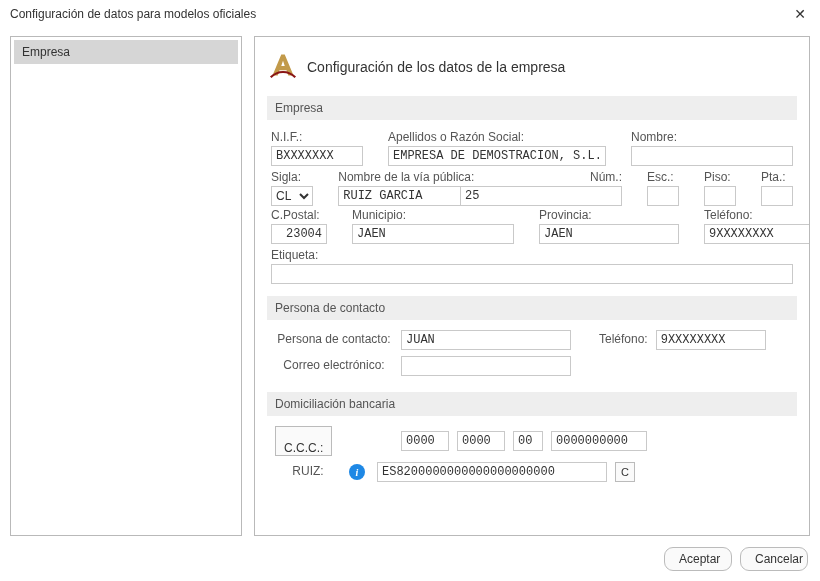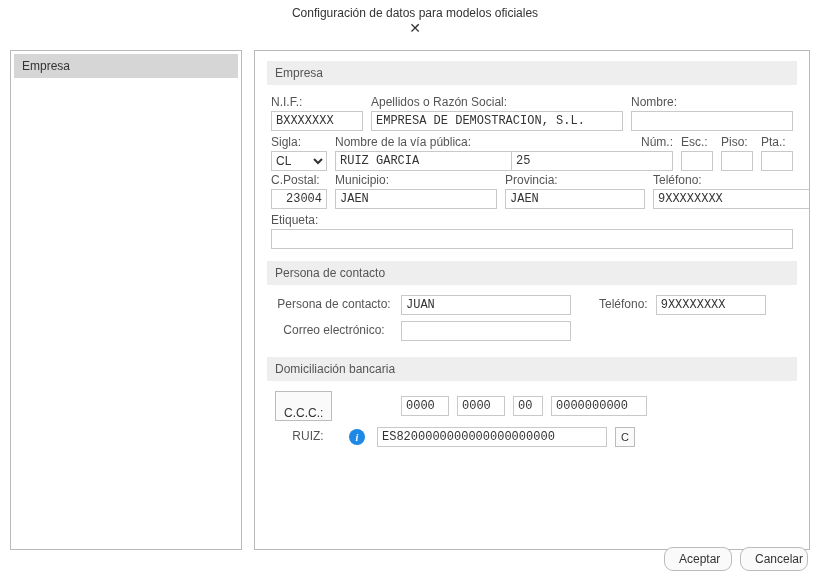--- a/index.html
+++ b/index.html
@@ -18,10 +18,9 @@
     display: flex;
     align-items: center;
     justify-content: space-between;
-    padding: 6px 0 6px 10px;
-    font-size: 12px;
-    color: #333;
-    flex-direction: column;
+    padding: 6px 10px 6px 10px;
+    font-size: 12px;
+    color: #333;
   }
   .close-x {
     font-size: 14px;

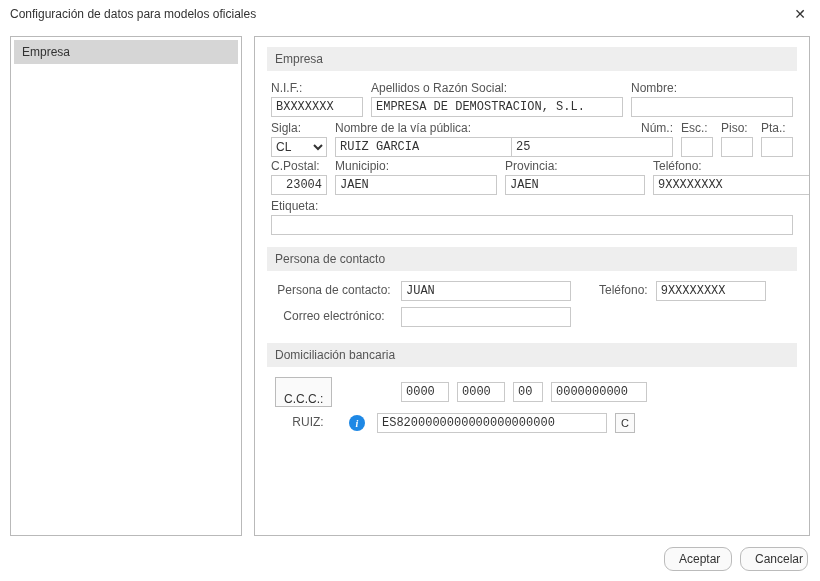--- a/index.html
+++ b/index.html
@@ -178,6 +178,15 @@
 
   <div class="mainpanel">
 
+    <div class="header-row">
+      <span>
+        <svg class="logo-svg" viewBox="0 0 32 32">
+          <path d="M4 28 L14 4 L18 4 L28 28 L22 28 L20 22 L12 22 L10 28 Z M14 17 L18 17 L16 11 Z" fill="#c29a4a"></path>
+          <path d="M2 30 C10 22 22 22 30 30" stroke="#8a1515" stroke-width="2.5" fill="none"></path>
+        </svg>
+      </span>
+      <span class="header-title">Configuración de los datos de la empresa</span>
+    </div>
 
     <div class="section-bar">Empresa</div>
 

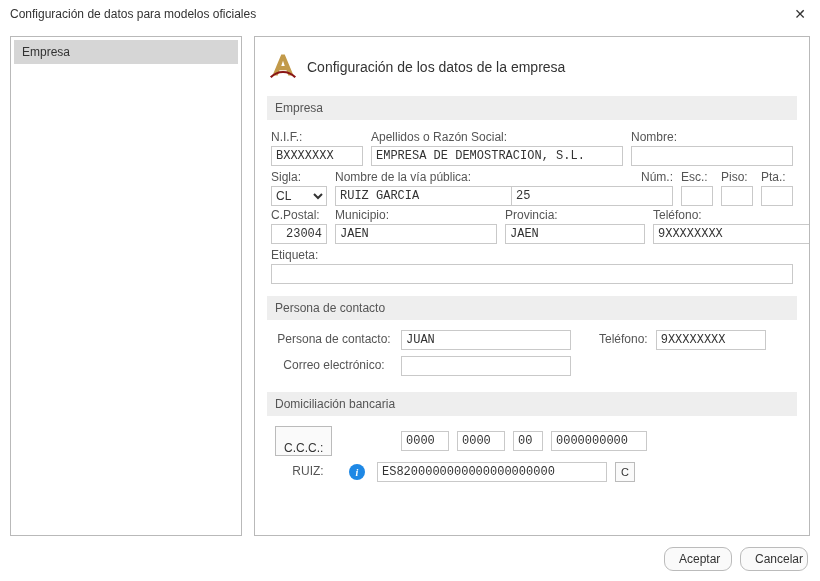--- a/index.html
+++ b/index.html
@@ -77,7 +77,7 @@
     margin-bottom: 8px;
   }
   .form-area { padding: 2px 4px 10px 4px; }
-  .row { display: flex; gap: 8px; margin-bottom: 2px; align-items: flex-end; }
+  .row { display: flex; gap: 25px; margin-bottom: 2px; align-items: flex-end; }
   .field { display: flex; flex-direction: column; }
   .field label, .lbl {
     color: #555;

